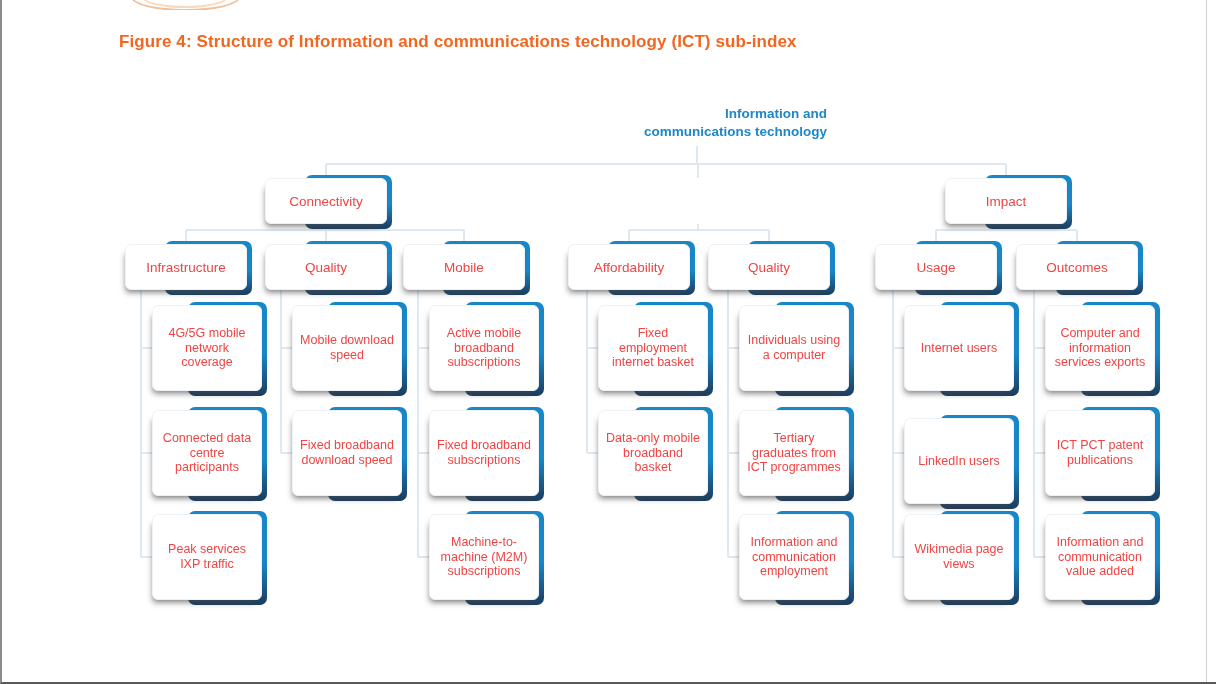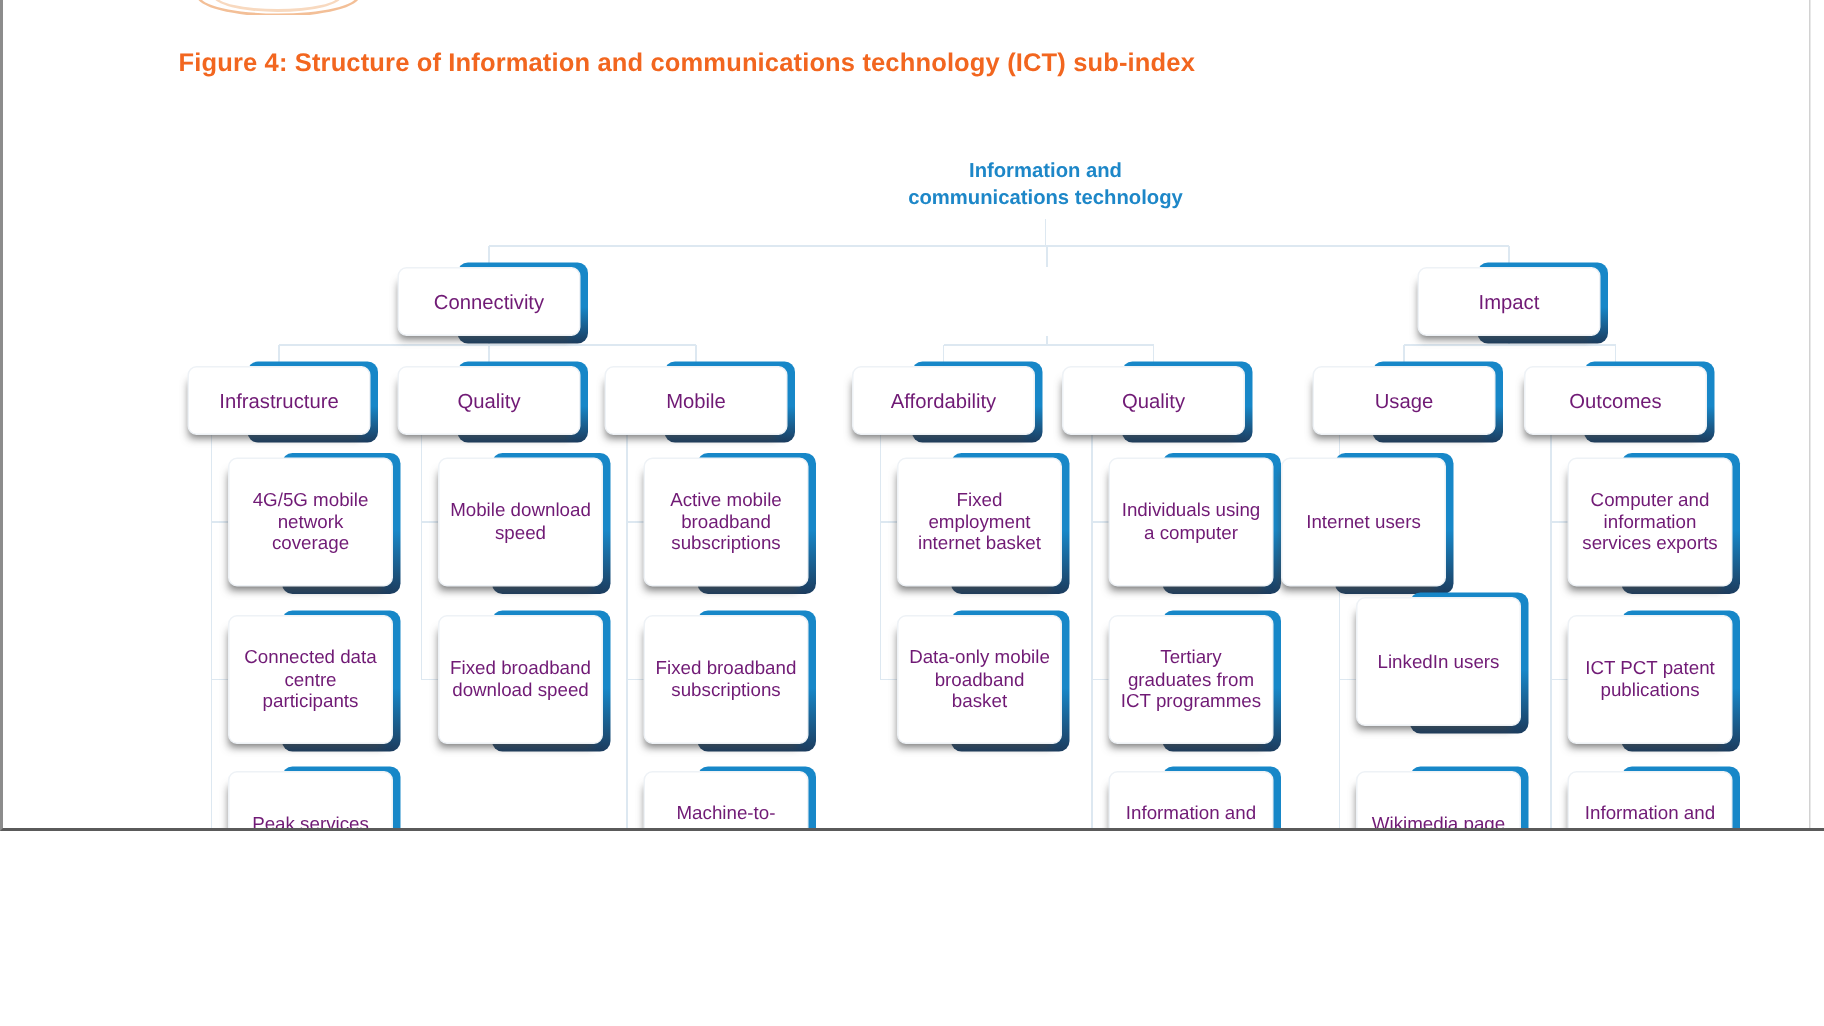--- a/index.html
+++ b/index.html
@@ -9,7 +9,7 @@
   }
   .canvas{
     position:relative;
-    width:1216px;height:554px;
+    width:1216px;height:684px;
     background:#ffffff;
     overflow:hidden;
     border-left:2px solid #8c8c8c;

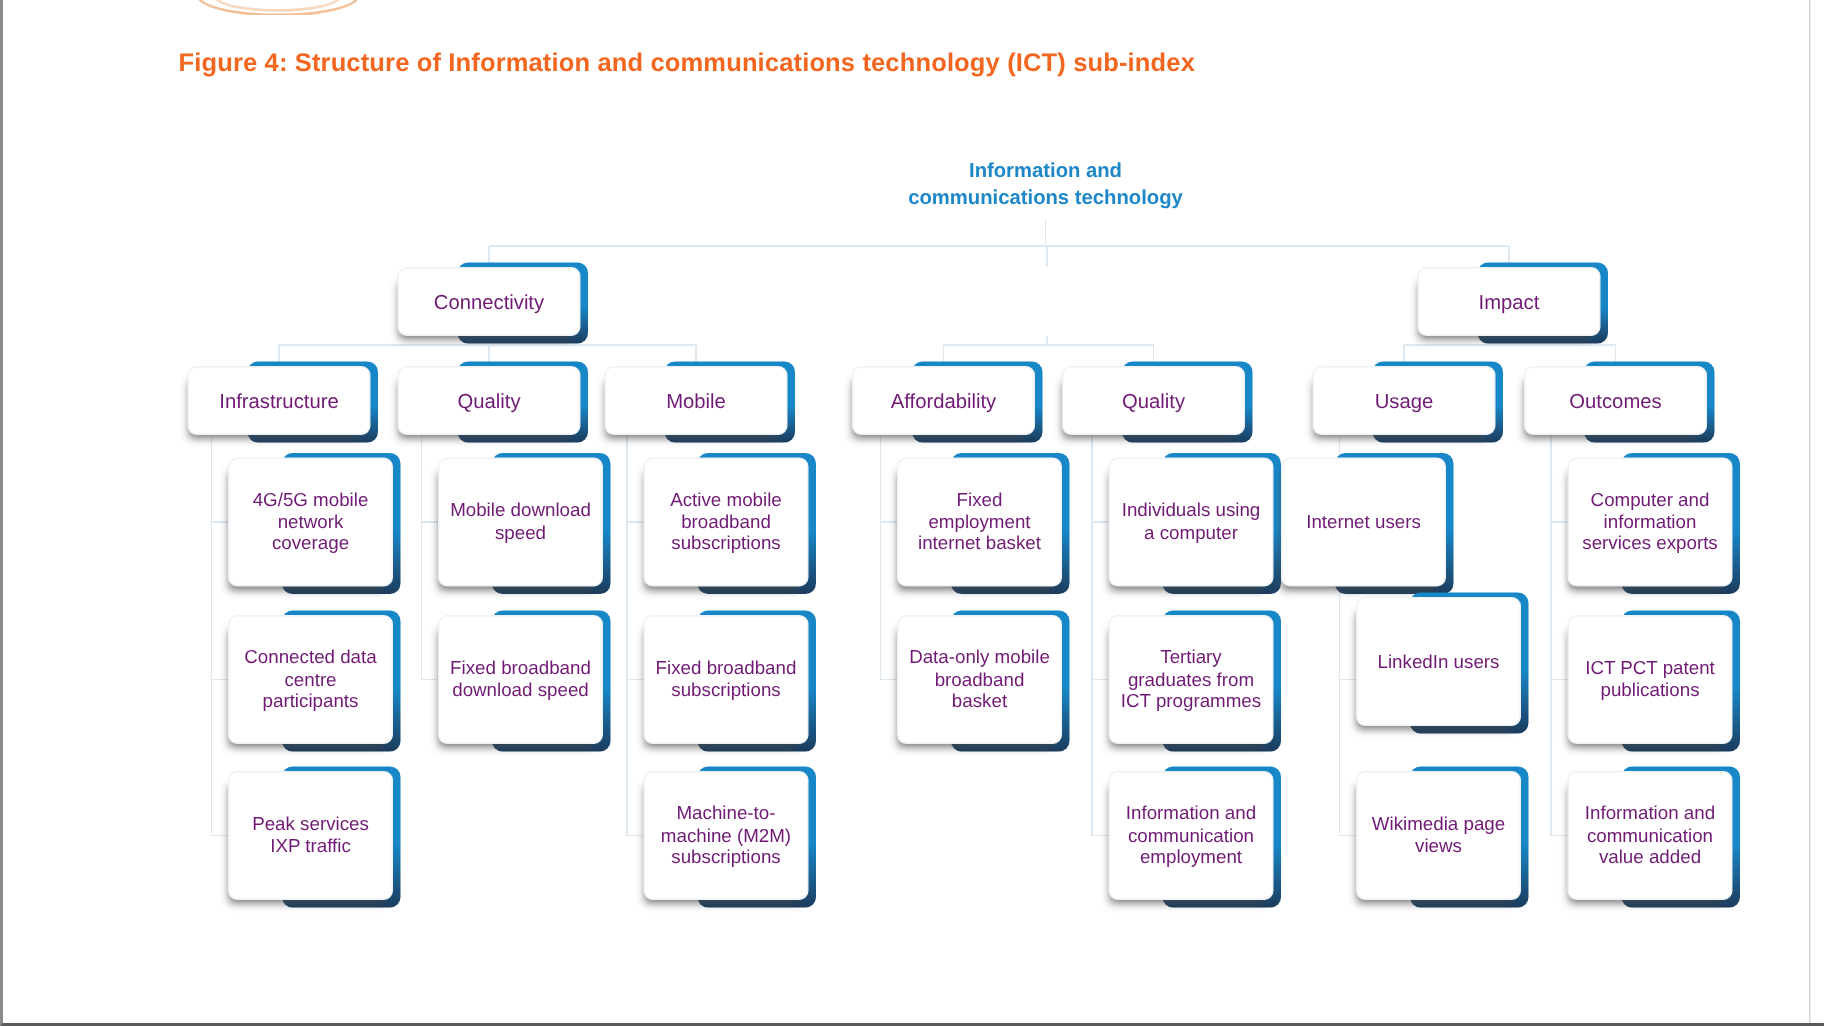--- a/index.html
+++ b/index.html
@@ -36,7 +36,7 @@
   .logo-arc.inner{left:14px;top:-14px;width:82px;height:18px;border-color:#f8d9bf;}
   .root-label{
     position:absolute;left:565px;top:105px;width:260px;
-    text-align:center;font-size:13.5px;font-weight:bold;color:#1d87c8;
+    text-align:right;font-size:13.5px;font-weight:bold;color:#1d87c8;
     line-height:1.3;white-space:pre-line;
   }
   svg.connectors{position:absolute;left:0;top:0;}

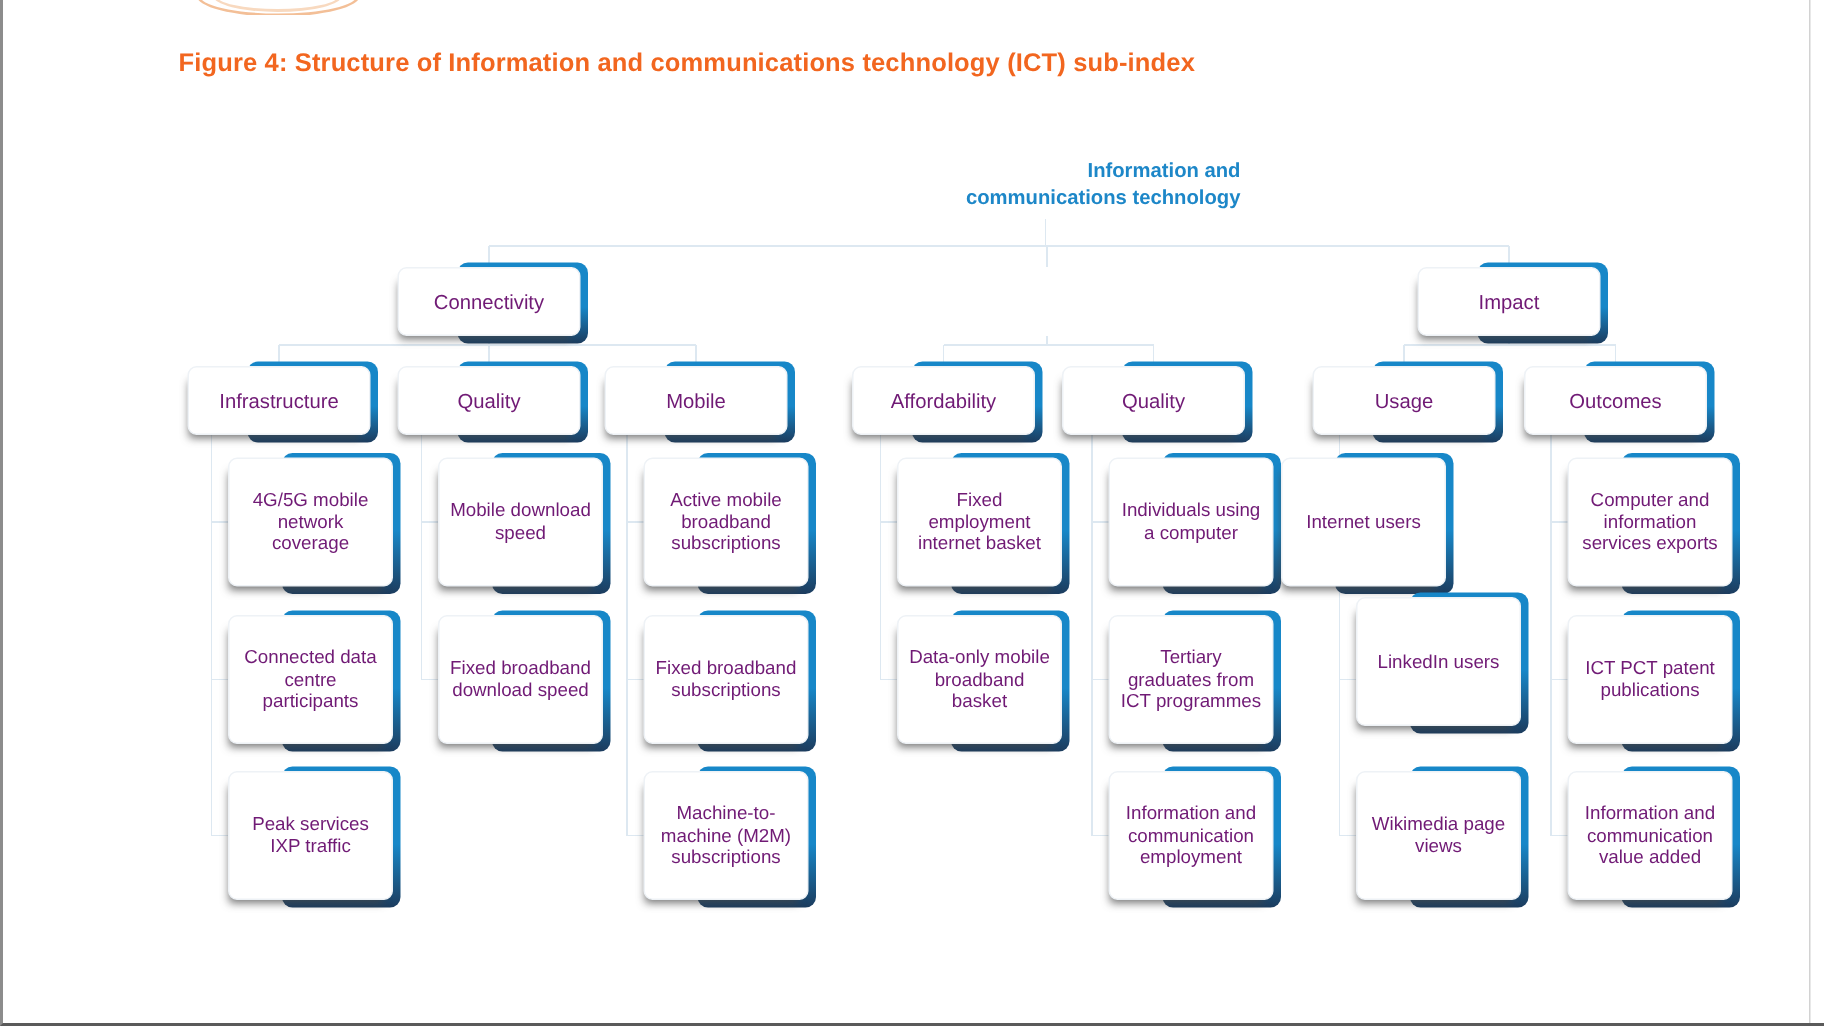--- a/index.html
+++ b/index.html
@@ -50,7 +50,7 @@
     position:relative;width:100%;height:100%;box-sizing:border-box;
     background:#ffffff;border:1px solid #eef2f6;border-radius:6px;
     display:flex;align-items:center;justify-content:center;
-    text-align:center;color:#701a75;padding:4px 6px;
+    text-align:center;color:#ef4444;padding:4px 6px;
     box-shadow:-3px 6px 6px -4px rgba(70,70,70,.75);
   }
   .node.branch,.node.group{width:122px;height:46px;}

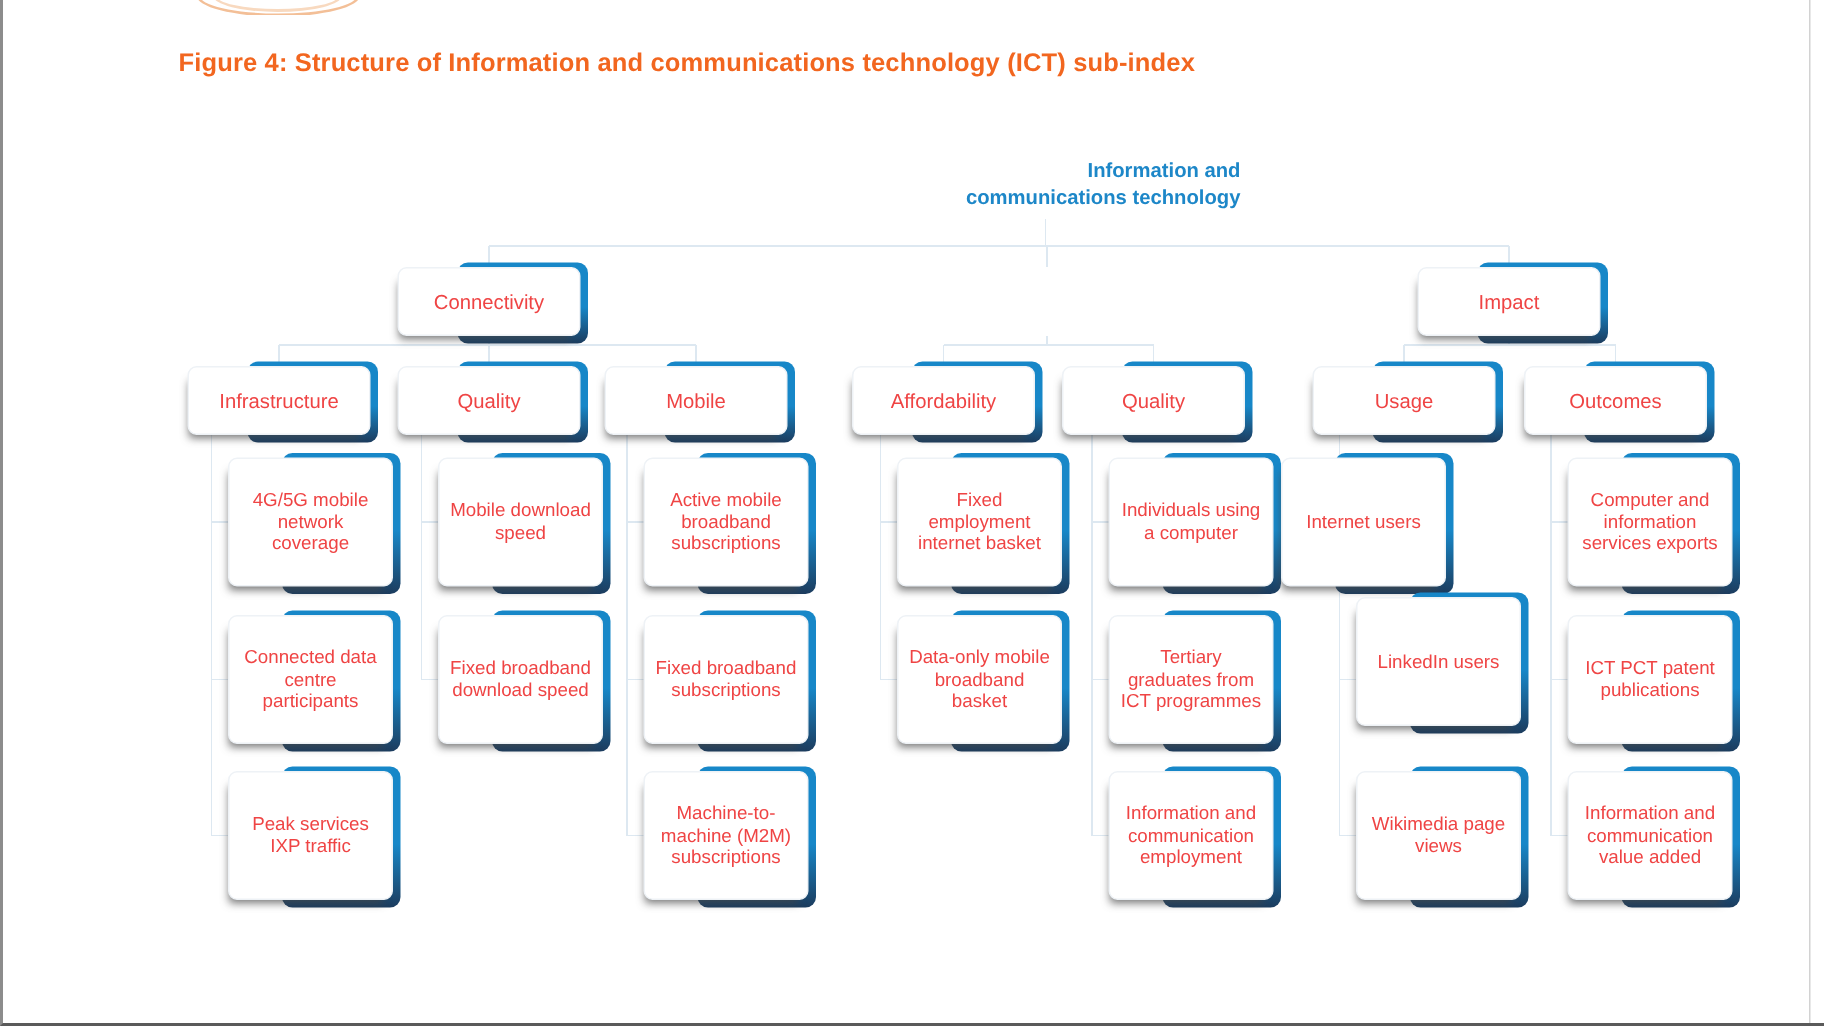--- a/index.html
+++ b/index.html
@@ -197,7 +197,7 @@
     <div class="face">Information and communication employment</div>
   </div>
 
-  <div class="node leaf" style="left:852px;top:305px">
+  <div class="node leaf" style="left:902px;top:305px">
     <div class="accent"></div>
     <div class="face">Internet users</div>
   </div>

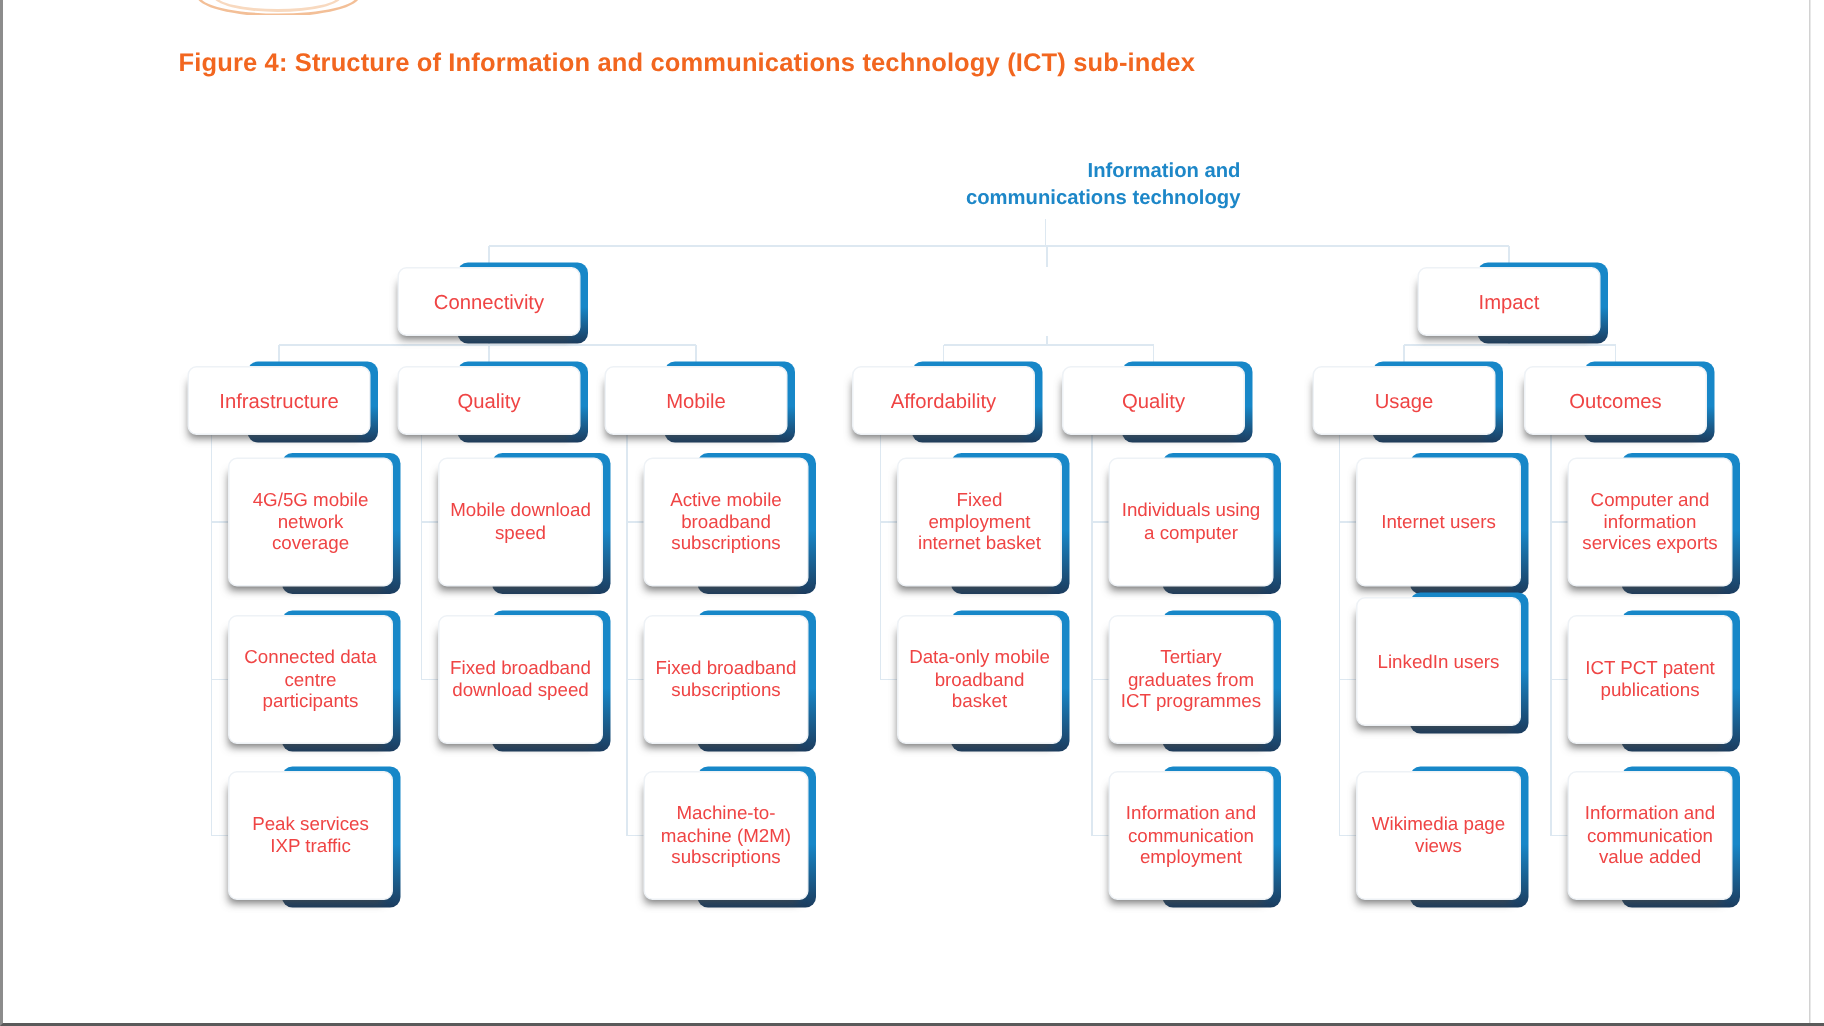--- a/index.html
+++ b/index.html
@@ -201,7 +201,7 @@
     <div class="accent"></div>
     <div class="face">Internet users</div>
   </div>
-  <div class="node leaf" style="left:902px;top:398px">
+  <div class="node leaf" style="left:902px;top:418px">
     <div class="accent"></div>
     <div class="face">LinkedIn users</div>
   </div>

